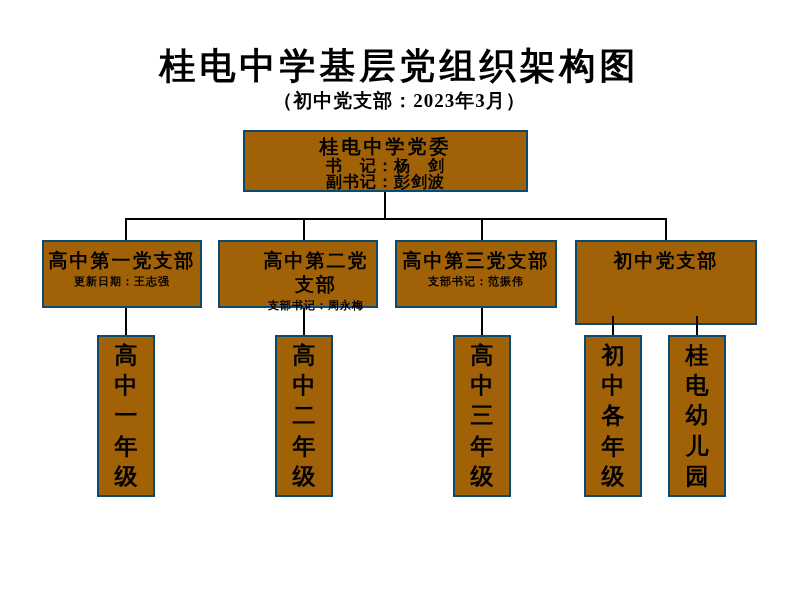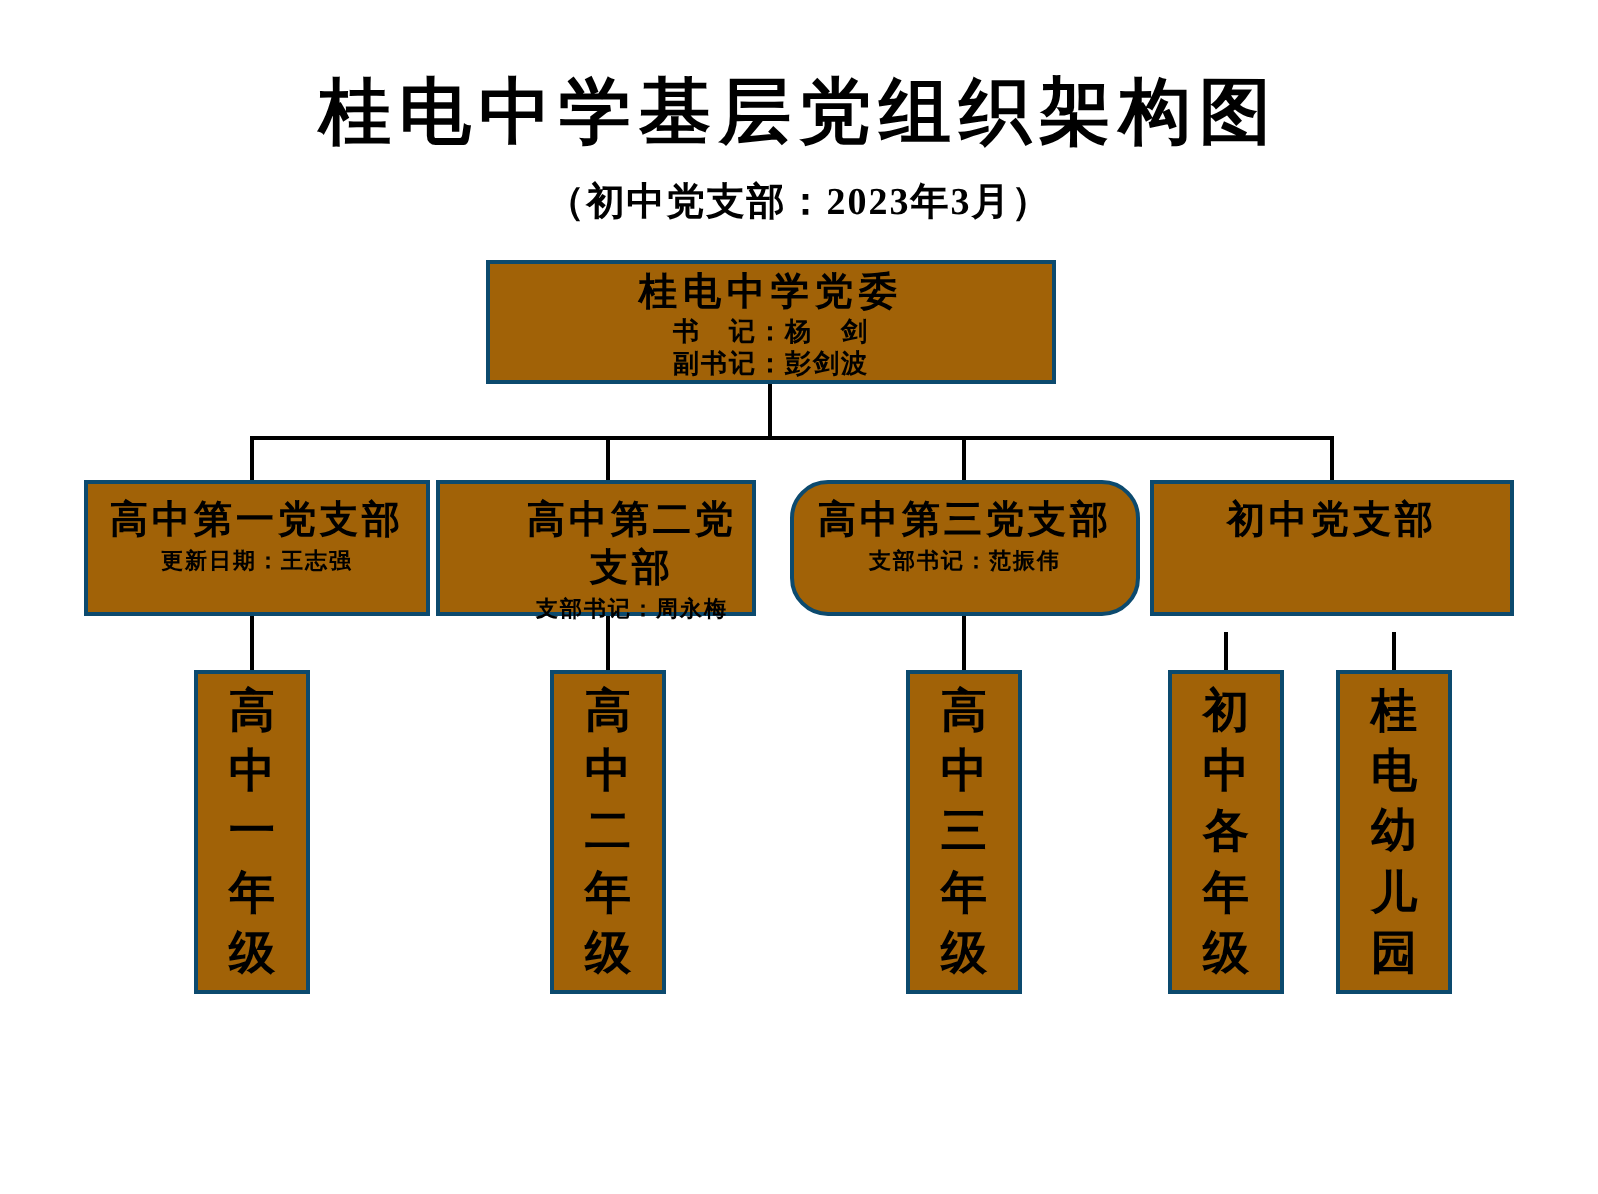--- a/index.html
+++ b/index.html
@@ -18,7 +18,7 @@
   }
   .title {
     position: absolute;
-    top: 32px;
+    top: 42px;
     left: 0;
     width: 100%;
     text-align: center;

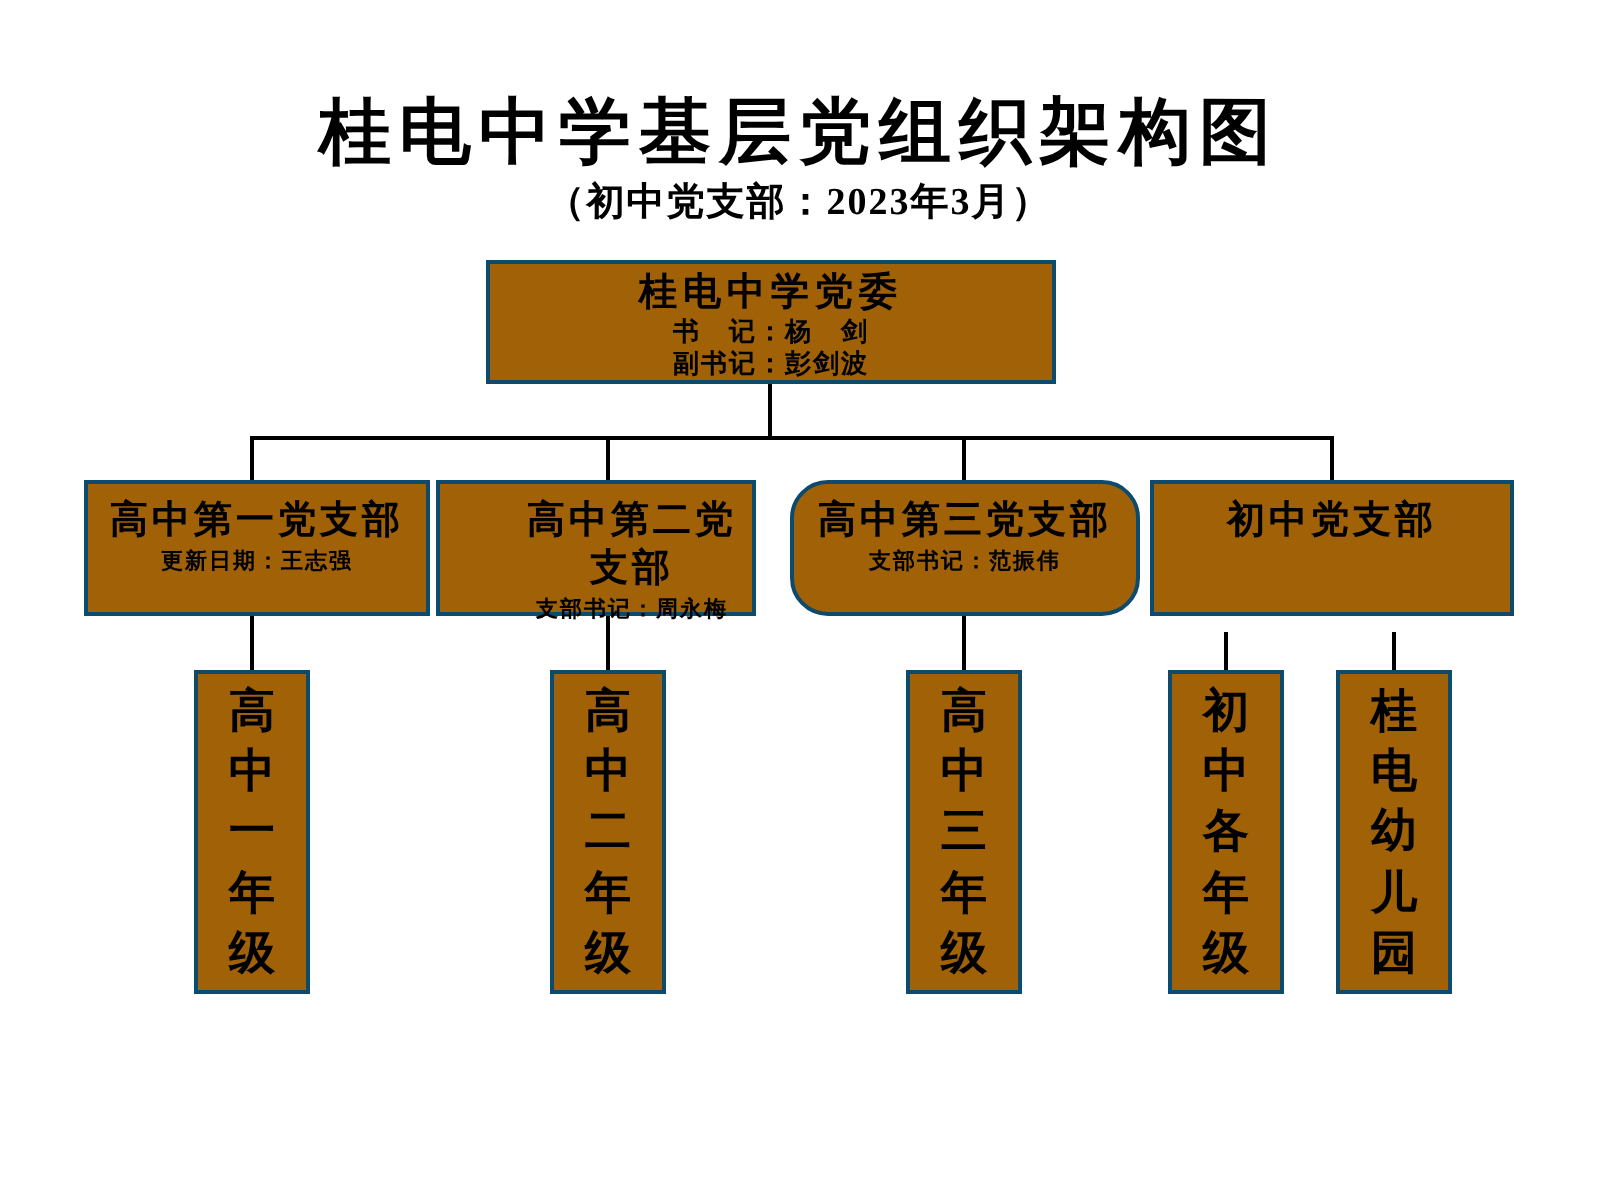--- a/index.html
+++ b/index.html
@@ -61,7 +61,7 @@
     text-align: left;
   }
   .roster-line {
-    font-size: 13px;
+    font-size: 16px;
     font-weight: bold;
     line-height: 16px;
     letter-spacing: 1px;

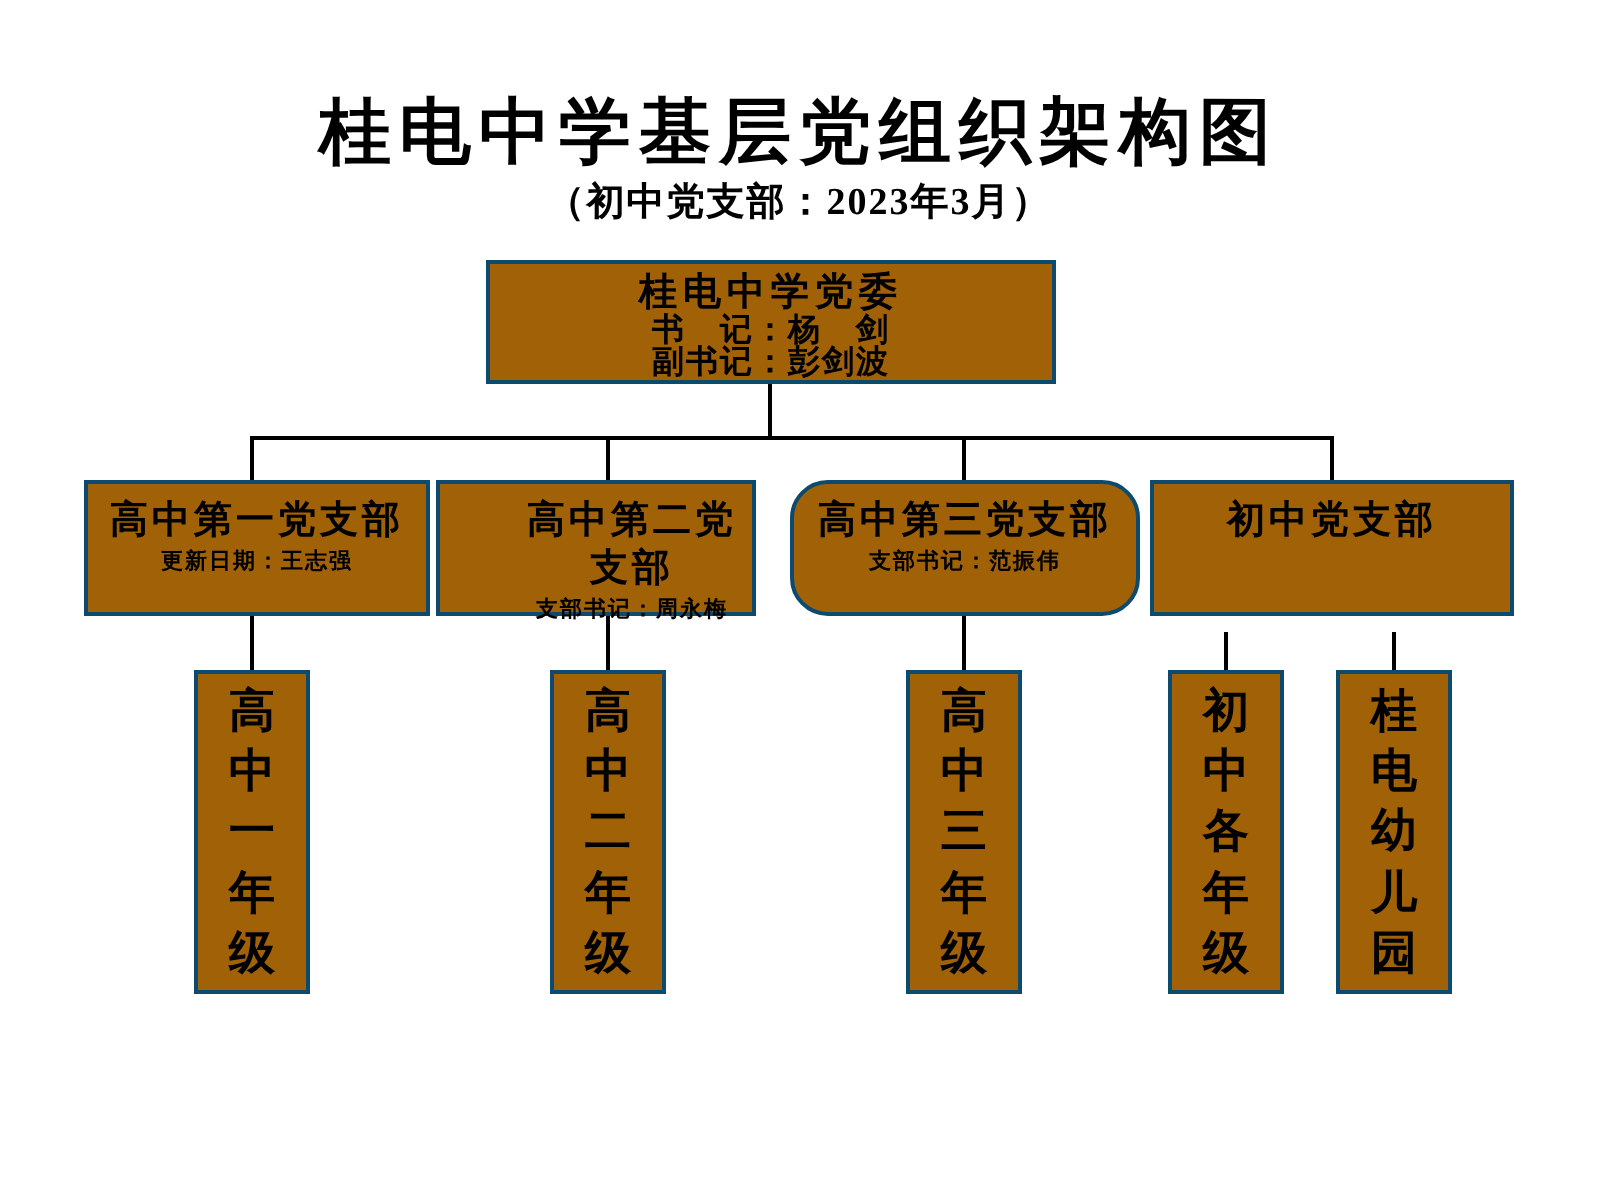--- a/index.html
+++ b/index.html
@@ -132,7 +132,7 @@
   <div class="line vline" style="left:481px; top:218px; height:22px;"></div>
   <div class="line vline" style="left:665px; top:218px; height:22px;"></div>
 
-  <div class="box branch-box" style="left:42px; width:173px;">
+  <div class="box branch-box" style="left:42px; width:160px;">
     <div class="branch-name">高中第一党支部</div>
     <div class="branch-line">更新日期：王志强</div>
   </div>

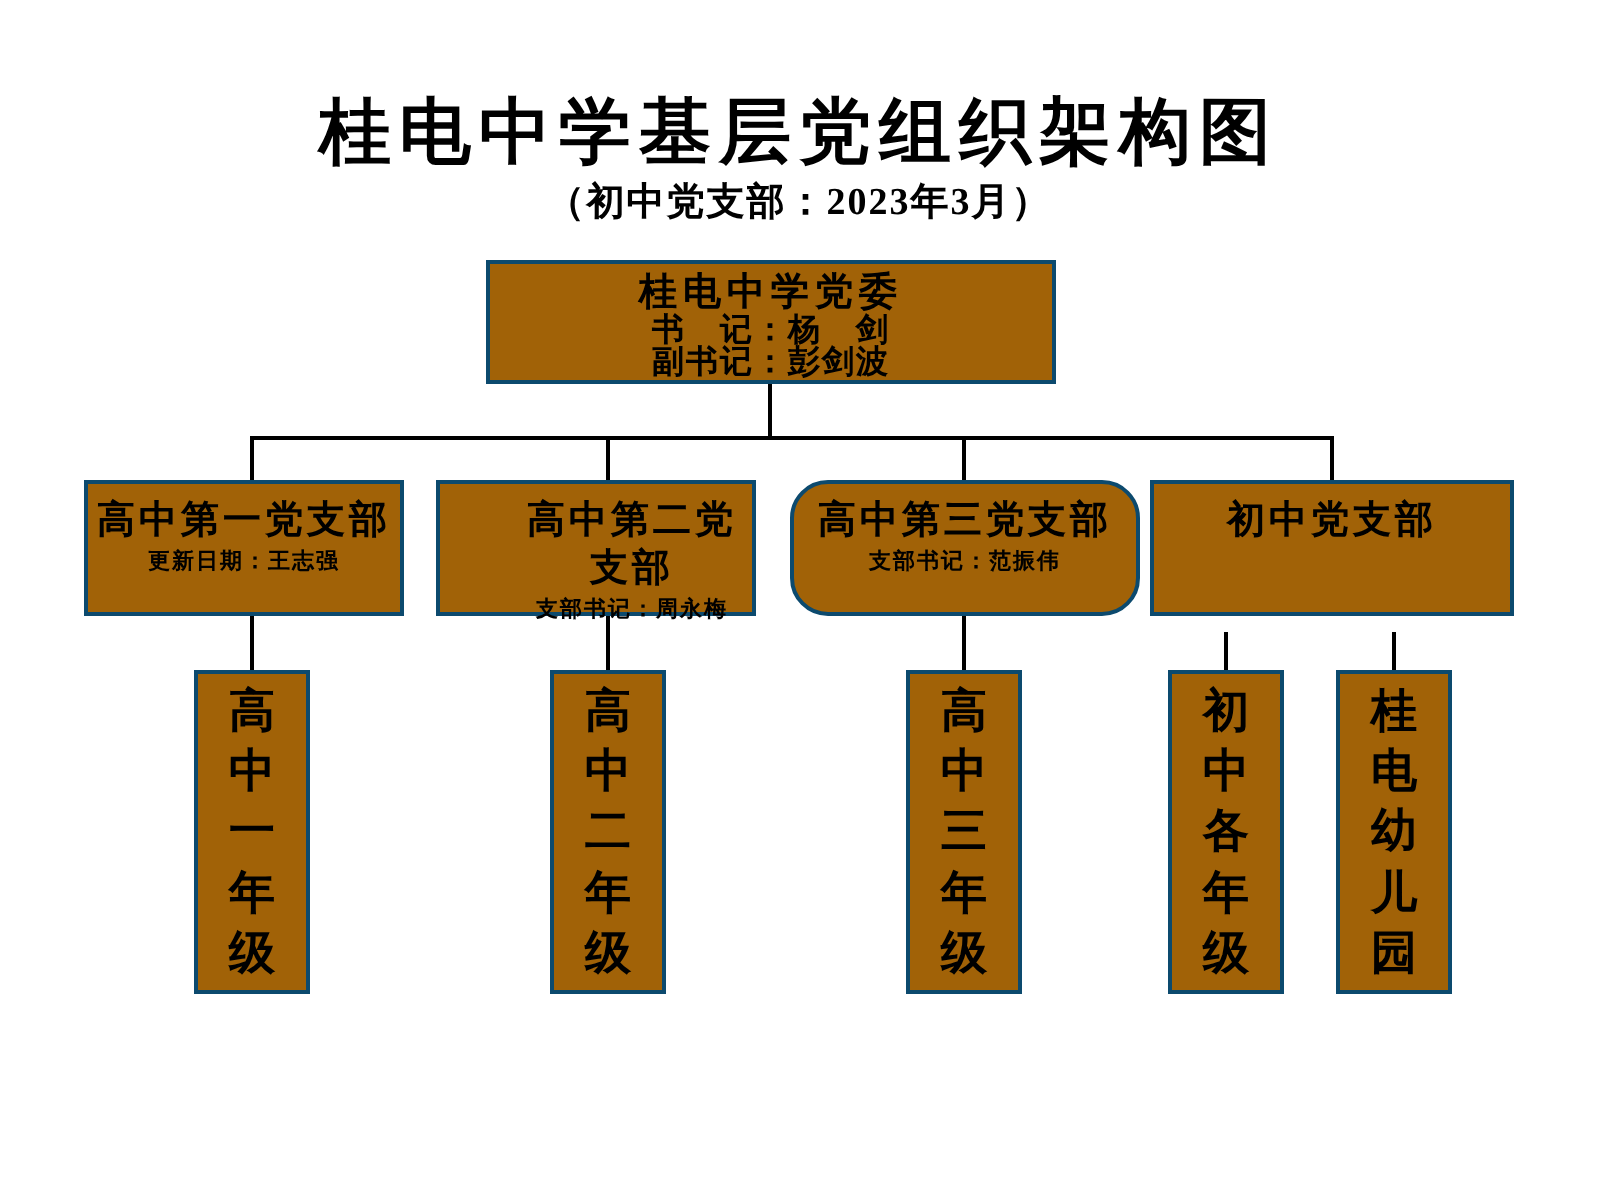--- a/index.html
+++ b/index.html
@@ -140,7 +140,7 @@
     <div class="branch-name">高中第二党支部</div>
     <div class="branch-line">支部书记：周永梅</div>
   </div>
-  <div class="box branch-box" style="left:395px; width:175px;border-radius:19px;">
+  <div class="box branch-box" style="left:395px; width:162px;">
     <div class="branch-name">高中第三党支部</div>
     <div class="branch-line">支部书记：范振伟</div>
   </div>

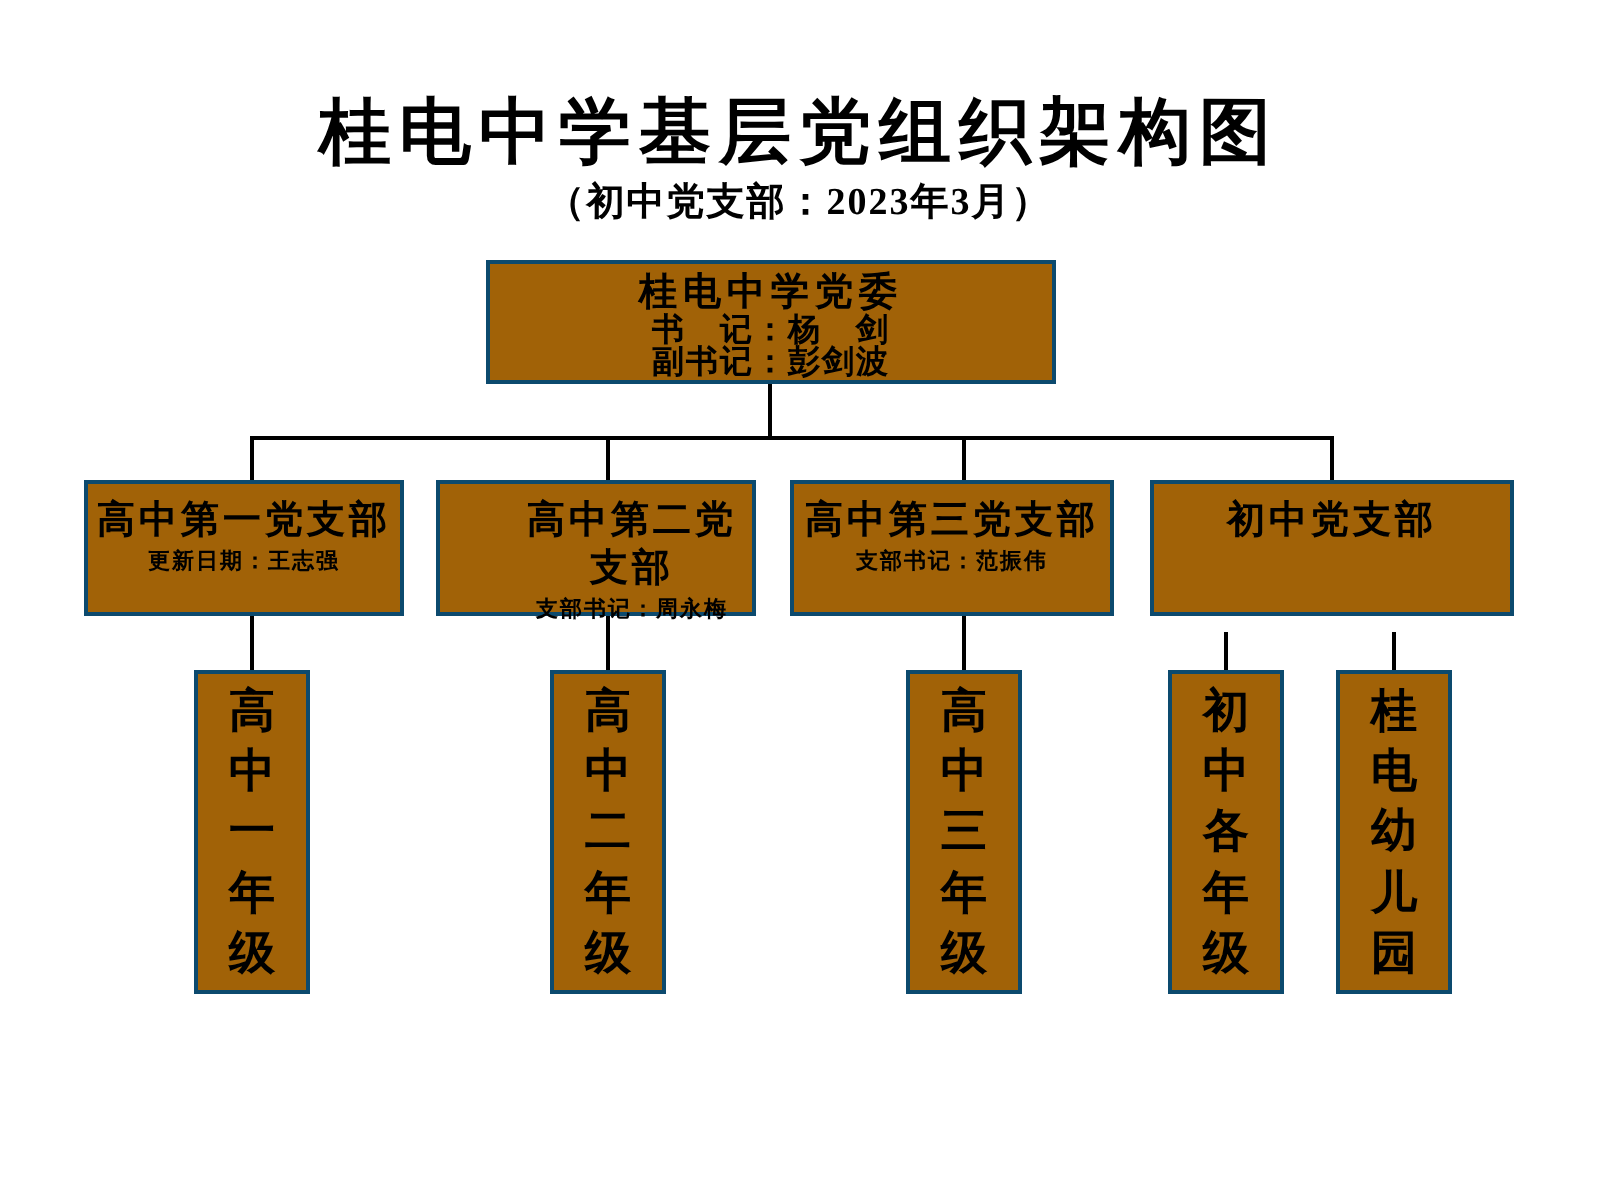--- a/index.html
+++ b/index.html
@@ -73,7 +73,7 @@
     padding-top: 7px;
   }
   .branch-box.tall {
-    height: 68px;
+    height: 85px;
   }
   .branch-name {
     font-size: 19px;

